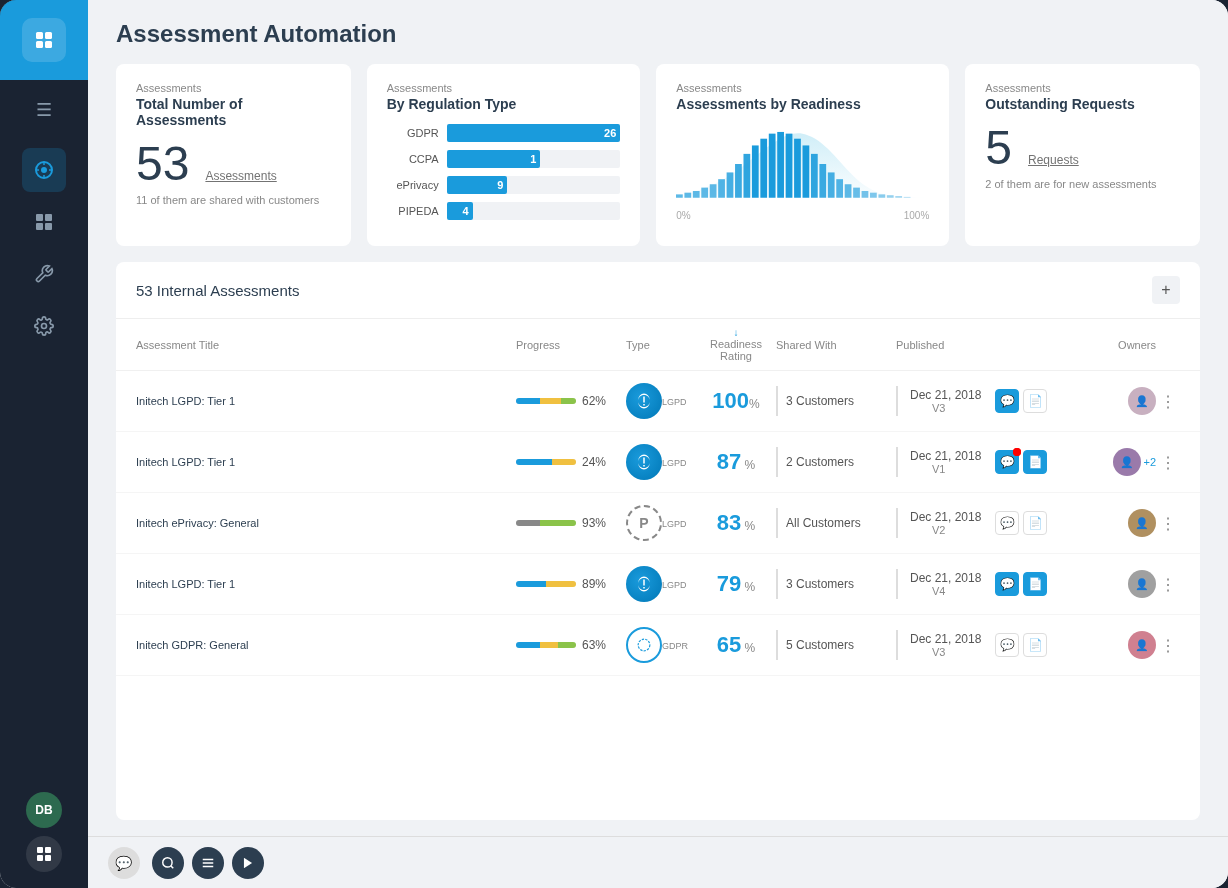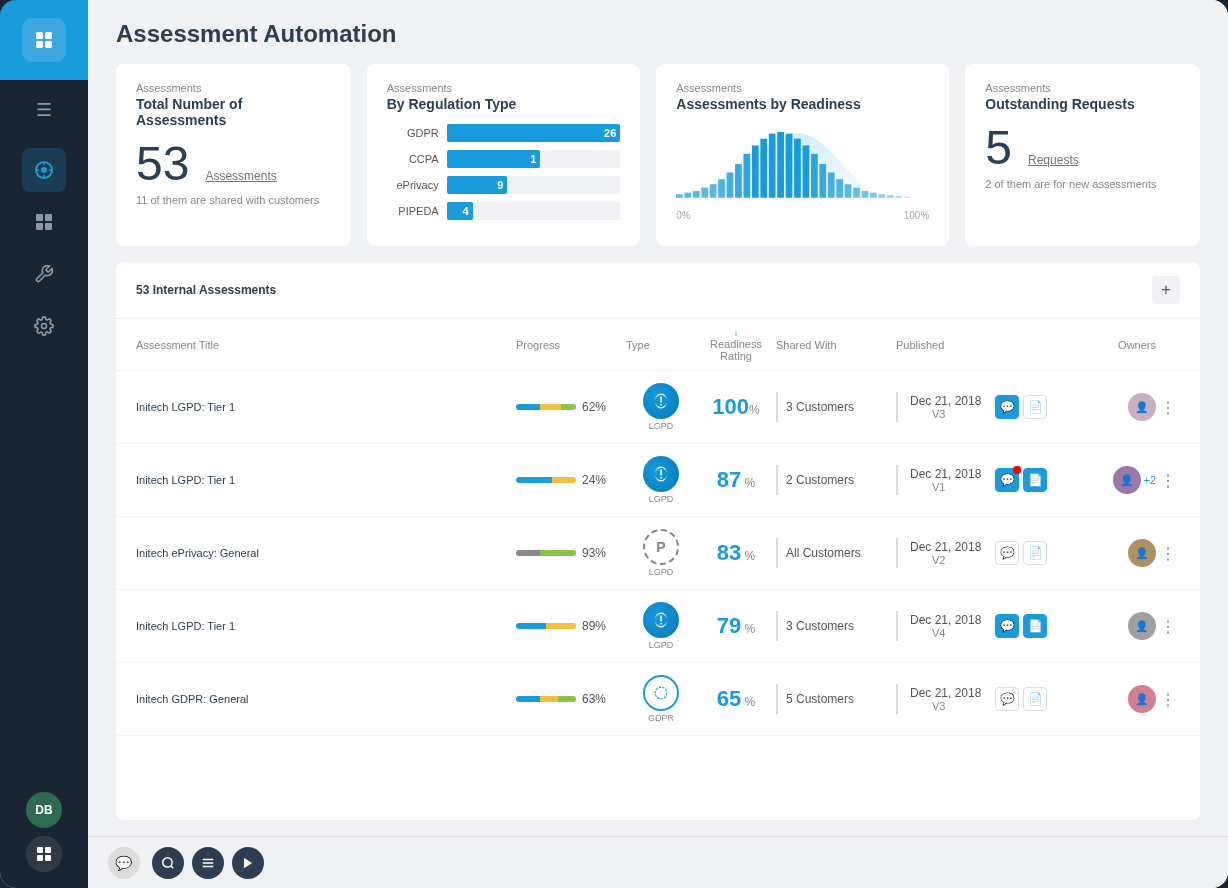--- a/index.html
+++ b/index.html
@@ -50,7 +50,7 @@
     .table-section { flex: 1; overflow: hidden; padding: 0 28px 16px; }
     .table-container { background: white; border-radius: 8px; overflow: hidden; height: 100%; display: flex; flex-direction: column; }
     .table-header-row { display: flex; align-items: center; padding: 14px 20px; border-bottom: 1px solid #eee; }
-    .table-title { font-size: 12px; font-weight: 700; color: #2c3e50; flex: 1; }
+    .table-title { font-size: 15px; font-weight: 400; color: #2c3e50; flex: 1; }
     .add-btn { width: 28px; height: 28px; background: #f0f2f5; border-radius: 4px; display: flex; align-items: center; justify-content: center; cursor: pointer; color: #555; font-size: 16px; }
     
     .col-headers { display: flex; align-items: center; padding: 8px 20px; border-bottom: 1px solid #f0f0f0; }

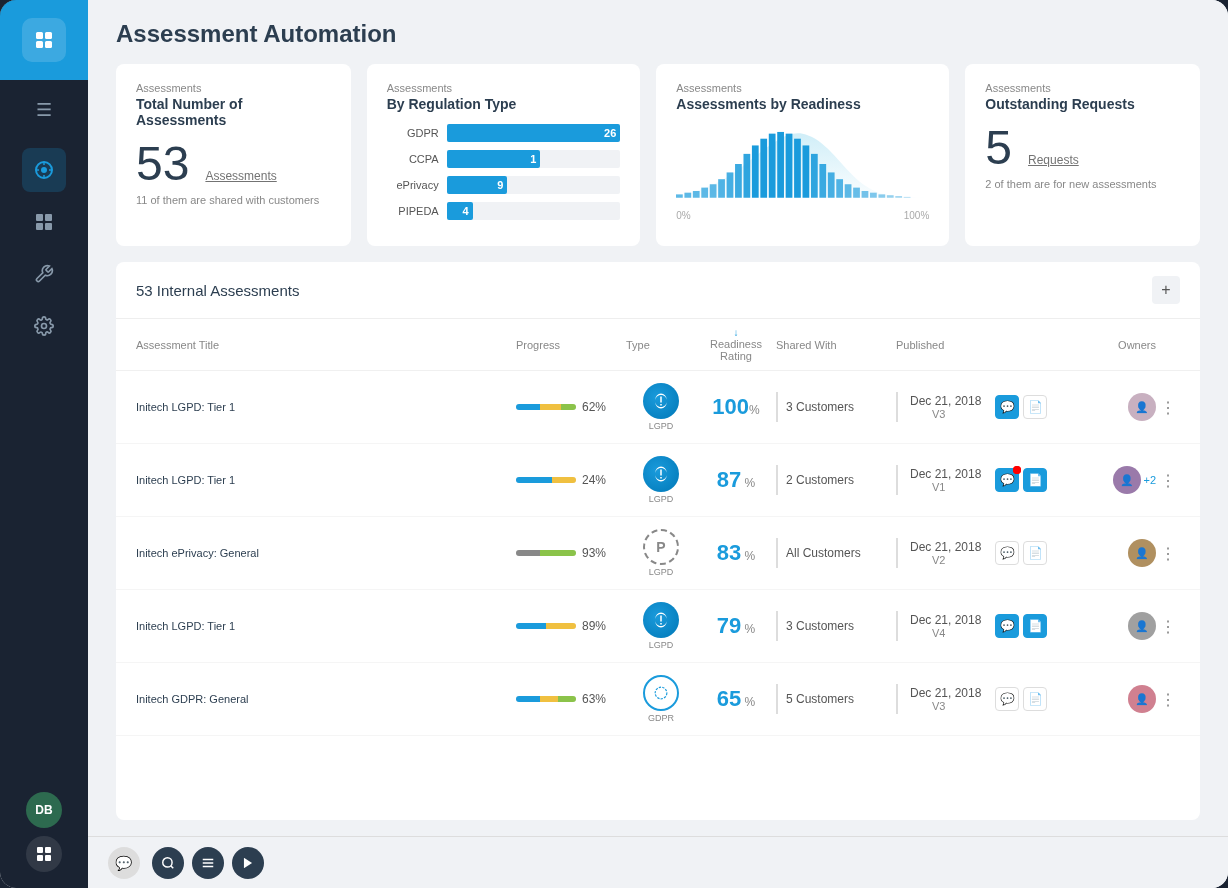--- a/index.html
+++ b/index.html
@@ -74,7 +74,7 @@
     .p-seg2 { background: #f0c040; }
     .p-seg3 { background: #8bc34a; }
     .progress-pct { font-size: 12px; color: #555; }
-    .row-type { width: 70px; display: flex; flex-direction: column; align-items: center; }
+    .row-type { width: 70px; display: flex; flex-direction: row; align-items: center; }
     .type-badge { width: 36px; height: 36px; border-radius: 50%; border: 2px solid #1a9bdc; display: flex; align-items: center; justify-content: center; font-size: 10px; font-weight: bold; color: #1a9bdc; background: white; }
     .type-badge.gdpr { border-color: #1a9bdc; color: #1a9bdc; }
     .type-badge.eprivacy { border-color: #888; color: #888; border-style: dashed; }

